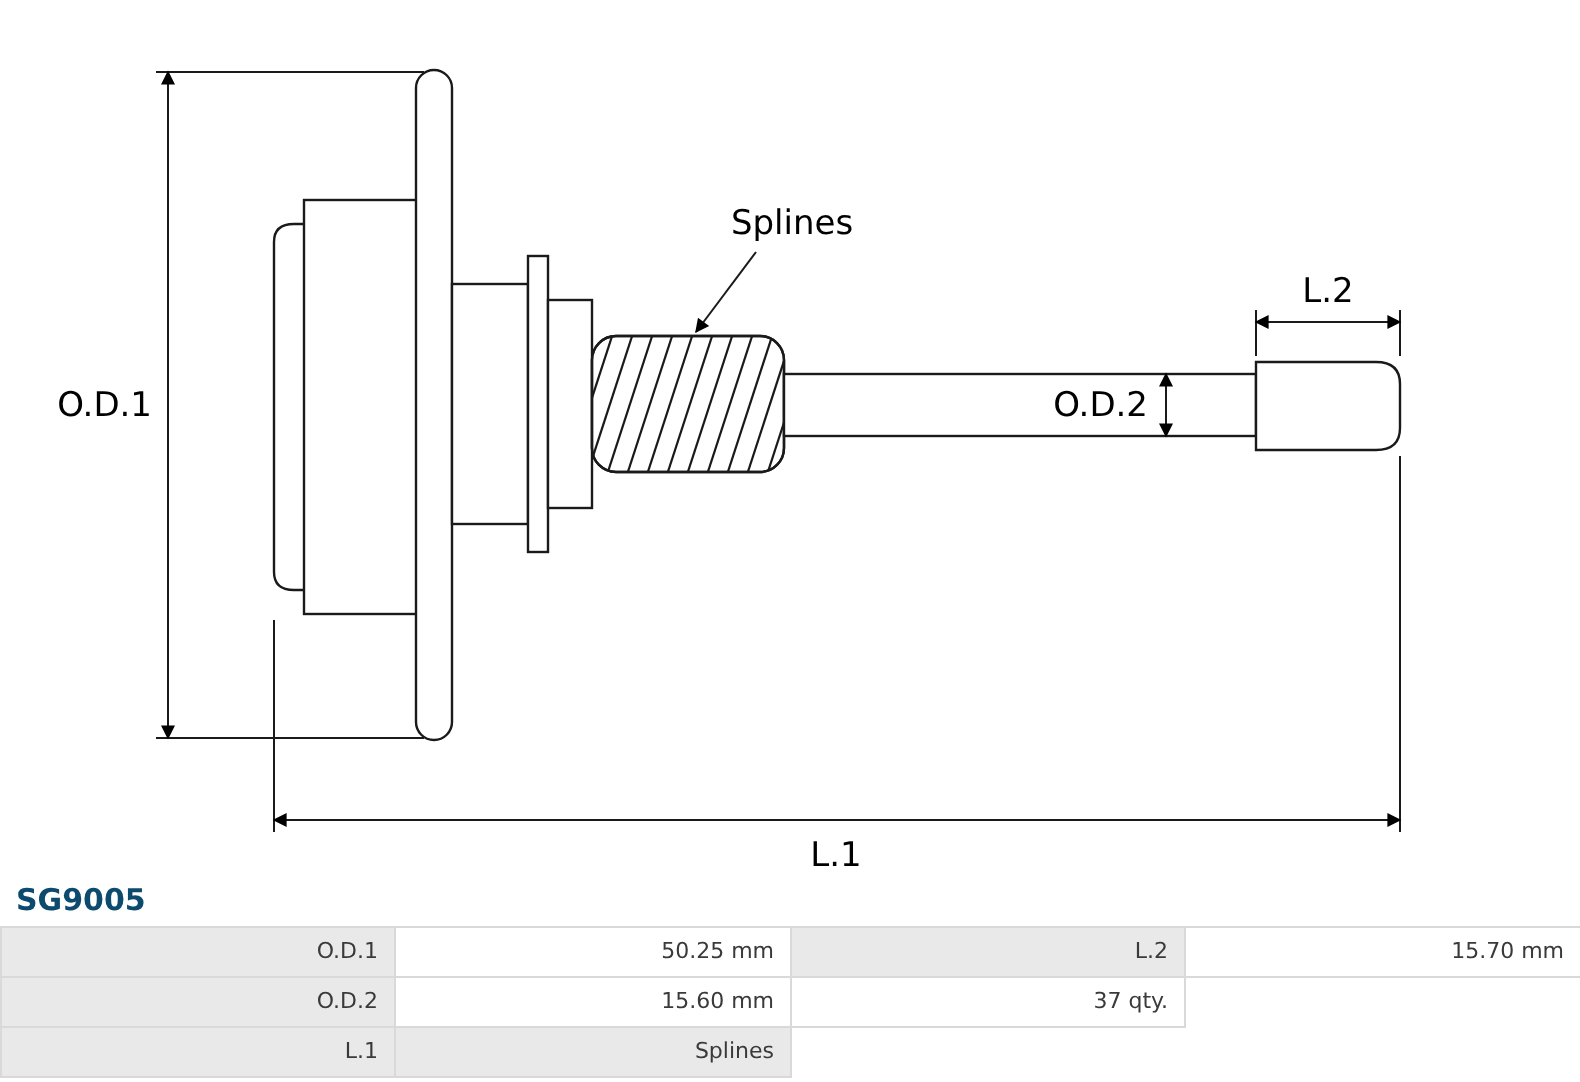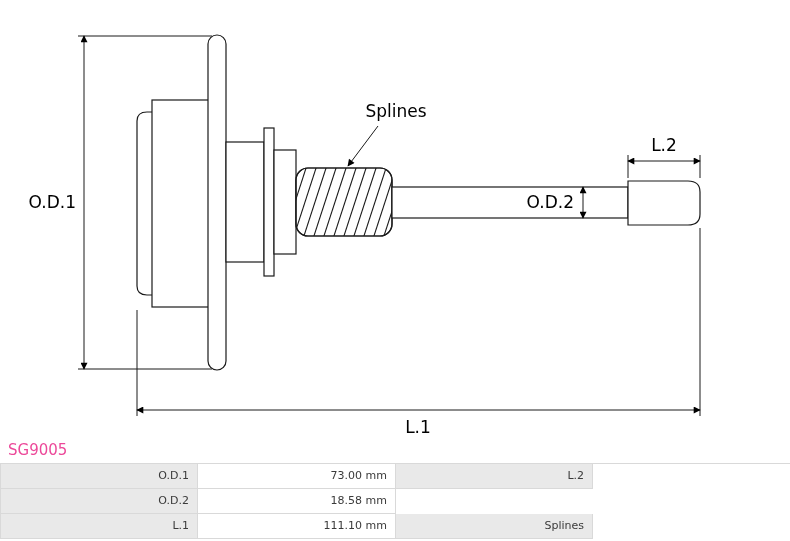--- a/index.html
+++ b/index.html
@@ -15,7 +15,7 @@
     font-size: 17px; fill: #000;
   }
   .part-code {
-    color: #ec4899; font-size: 15px; font-weight: 400;
+    color: #0c4a6e; font-size: 15px; font-weight: 700;
     padding: 3px 0 5px 8px; height: 25px;
   }
   .spec-table {

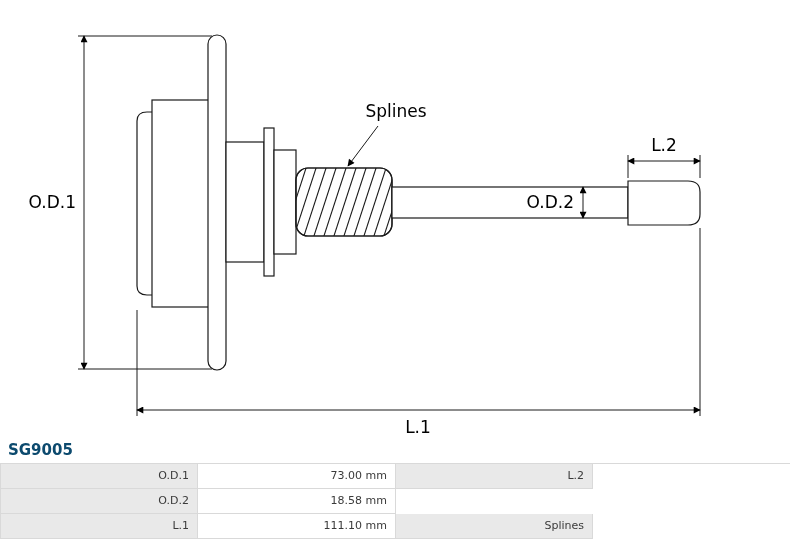--- a/index.html
+++ b/index.html
@@ -121,7 +121,7 @@
 <div class="spec-table">
   <div class="spec-row">
     <div class="cell lbl">O.D.1</div>
-    <div class="cell val">73.00 mm</div>
+    <div class="cell val">50.25 mm</div>
     <div class="cell lbl">L.2</div>
   </div>
   <div class="spec-row">

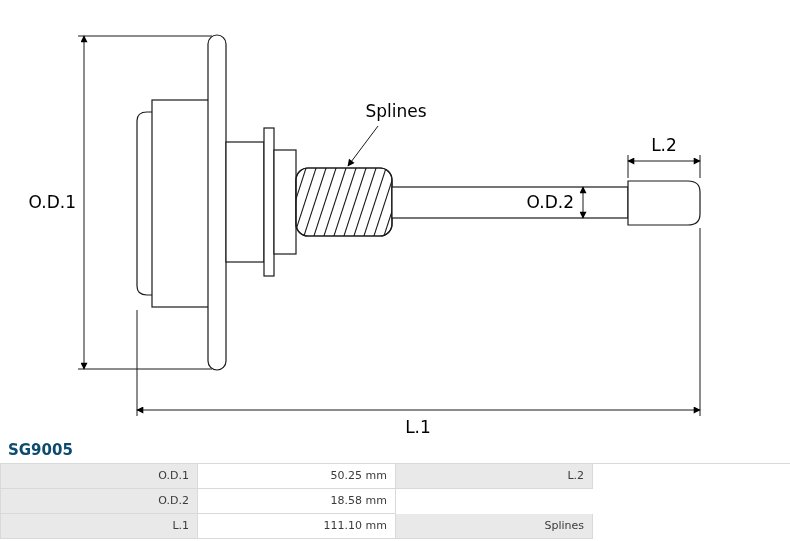--- a/index.html
+++ b/index.html
@@ -123,6 +123,7 @@
     <div class="cell lbl">O.D.1</div>
     <div class="cell val">50.25 mm</div>
     <div class="cell lbl">L.2</div>
+    <div class="cell val">15.70 mm</div>
   </div>
   <div class="spec-row">
     <div class="cell lbl">O.D.2</div>

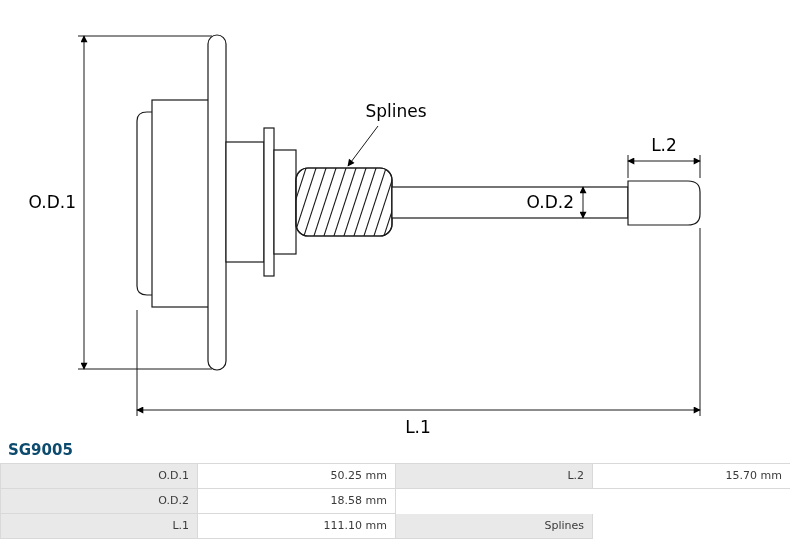--- a/index.html
+++ b/index.html
@@ -127,7 +127,7 @@
   </div>
   <div class="spec-row">
     <div class="cell lbl">O.D.2</div>
-    <div class="cell val">18.58 mm</div>
+    <div class="cell val">15.60 mm</div>
   </div>
   <div class="spec-row">
     <div class="cell lbl">L.1</div>

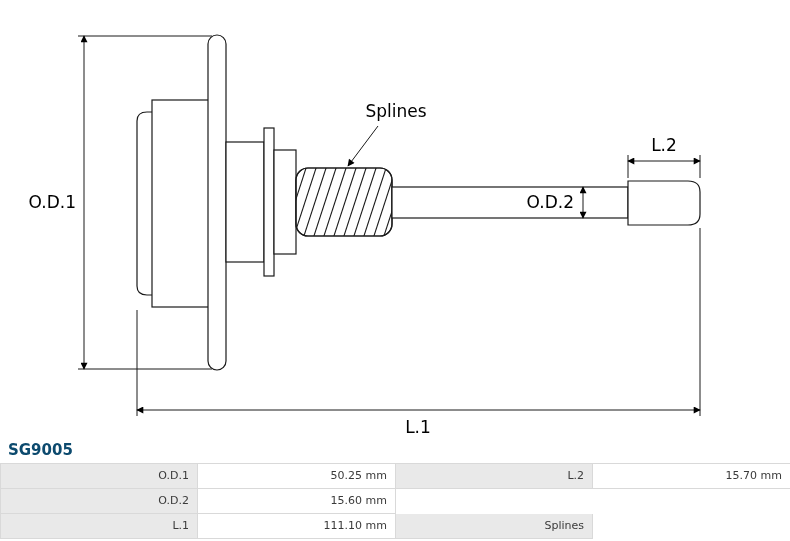--- a/index.html
+++ b/index.html
@@ -128,6 +128,7 @@
   <div class="spec-row">
     <div class="cell lbl">O.D.2</div>
     <div class="cell val">15.60 mm</div>
+    <div class="cell val">37 qty.</div>
   </div>
   <div class="spec-row">
     <div class="cell lbl">L.1</div>

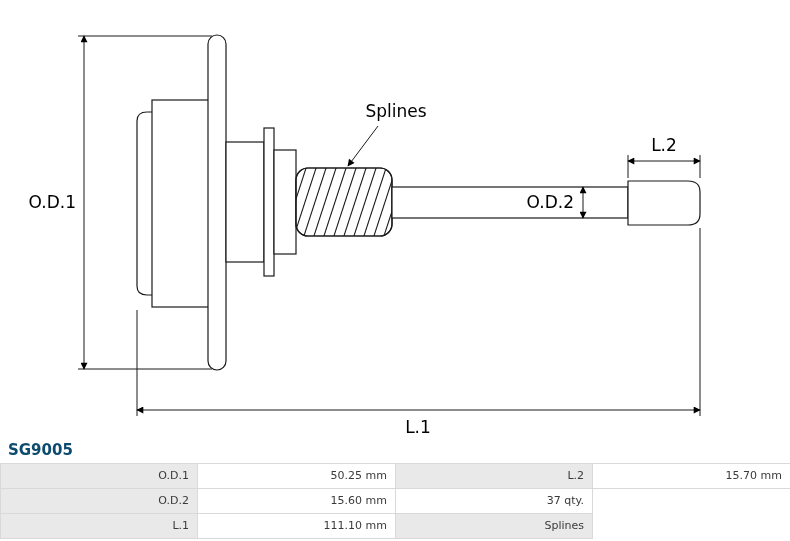--- a/index.html
+++ b/index.html
@@ -132,7 +132,6 @@
   </div>
   <div class="spec-row">
     <div class="cell lbl">L.1</div>
-    <div class="cell val">111.10 mm</div>
     <div class="cell lbl">Splines</div>
   </div>
 </div>

